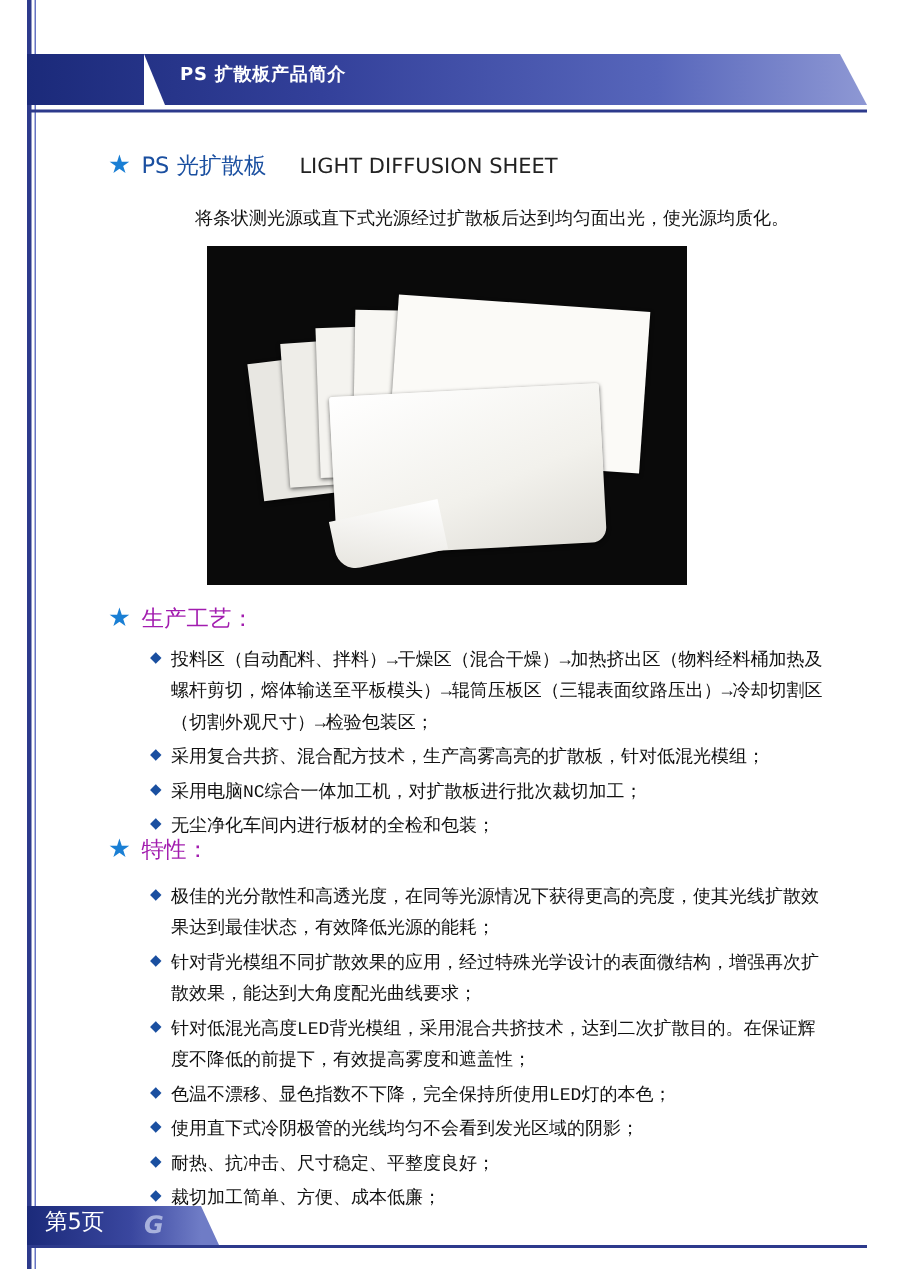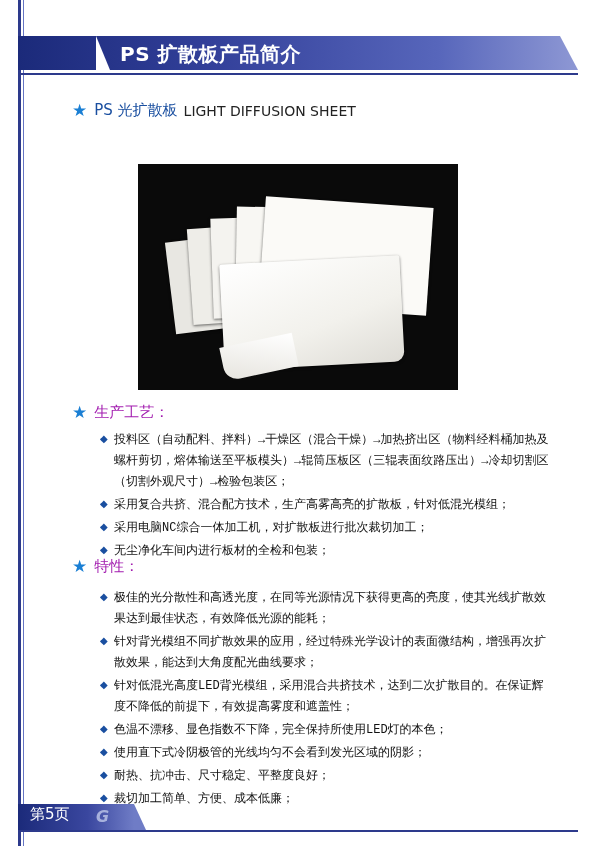--- a/index.html
+++ b/index.html
@@ -69,7 +69,7 @@
     left: 120px;
     top: 41px;
     color: #ffffff;
-    font-size: 20px;
+    font-size: 12px;
     font-weight: bold;
     letter-spacing: 0.5px;
     white-space: nowrap;

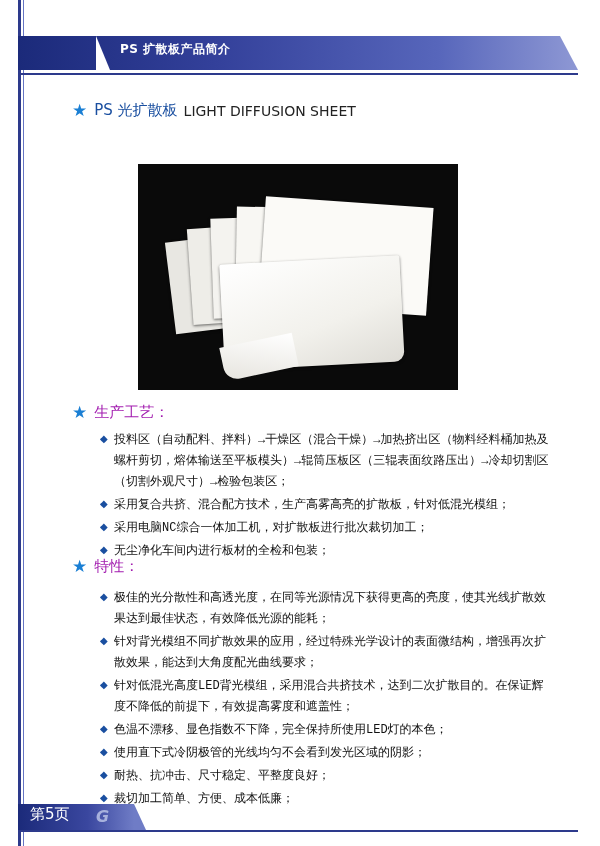--- a/index.html
+++ b/index.html
@@ -239,7 +239,7 @@
   <div class="header-underline"></div>
 
   <div class="sec-title" style="left:72px; top:100px;">
-    <span class="star">★</span><span class="label">PS 光扩散板</span><span class="label label-en" style="margin-left:6px;">LIGHT DIFFUSION SHEET</span>
+    <span class="star">★</span><span class="label">PS 光扩散板</span><span class="label label-en" style="margin-left:22px;">LIGHT DIFFUSION SHEET</span>
   </div>
 
 

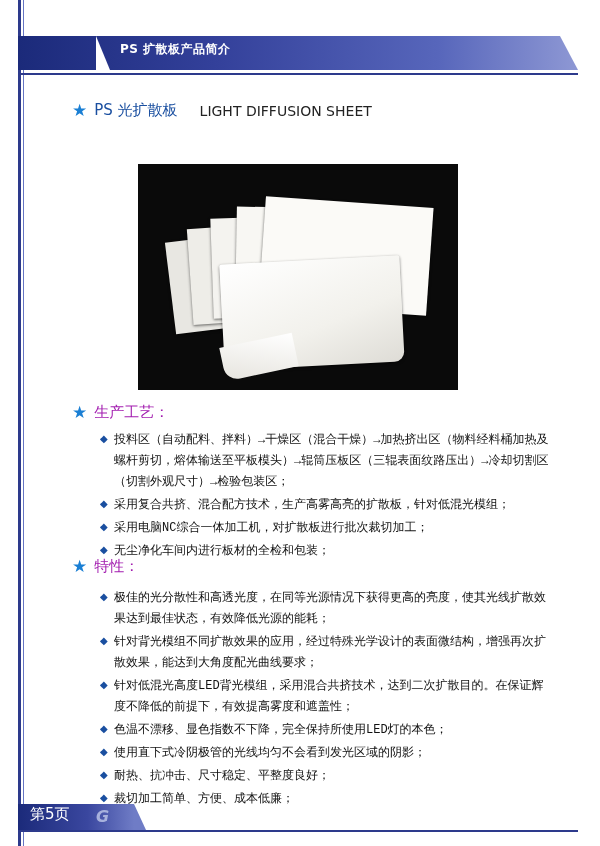--- a/index.html
+++ b/index.html
@@ -242,6 +242,7 @@
     <span class="star">★</span><span class="label">PS 光扩散板</span><span class="label label-en" style="margin-left:22px;">LIGHT DIFFUSION SHEET</span>
   </div>
 
+  <div class="intro-text">将条状测光源或直下式光源经过扩散板后达到均匀面出光，使光源均质化。</div>
 
   <div class="photo">
     <div class="sheet s1"></div>

